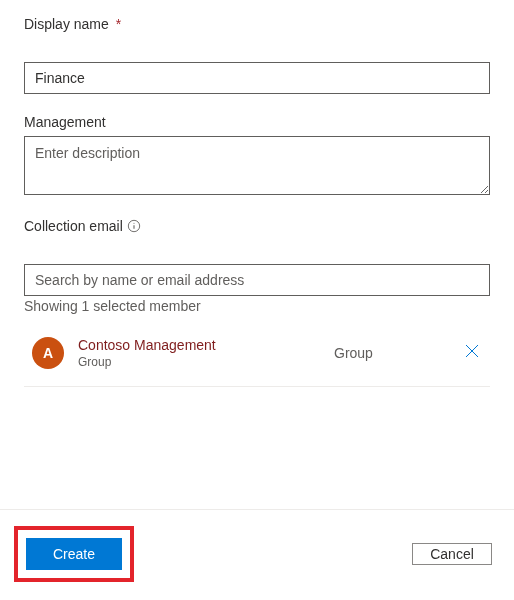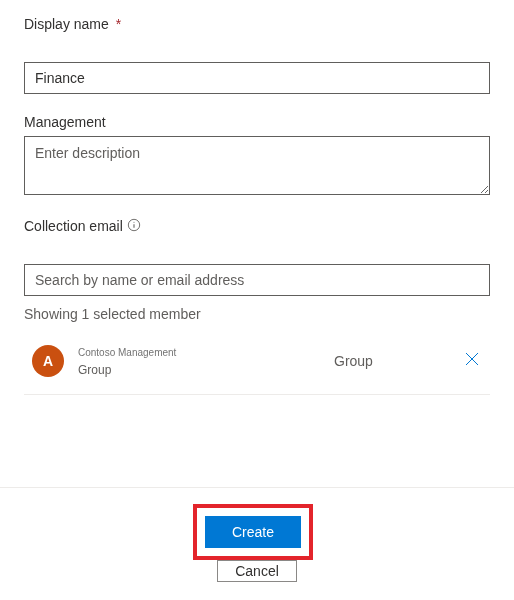--- a/index.html
+++ b/index.html
@@ -34,6 +34,7 @@
     color: #323130;
     margin-bottom: 6px;
     display: flex;
+    align-items: center;
     gap: 4px;
   }
   .required {

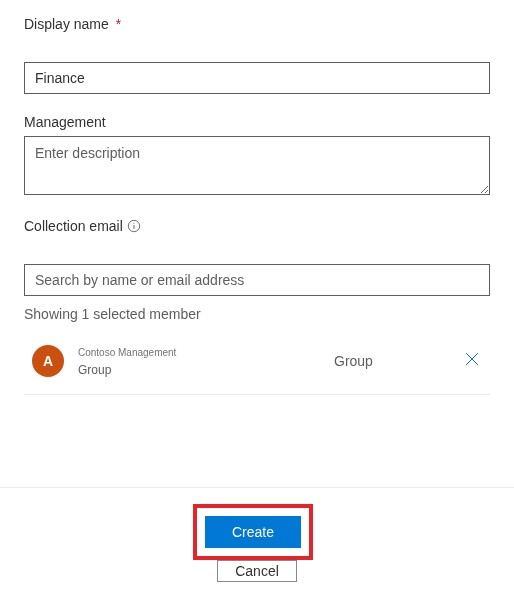--- a/index.html
+++ b/index.html
@@ -79,7 +79,7 @@
   .status-text {
     font-size: 14px;
     color: #605e5c;
-    margin-top: 10px;
+    margin-top: 2px;
     margin-bottom: 14px;
   }
   .member-row {

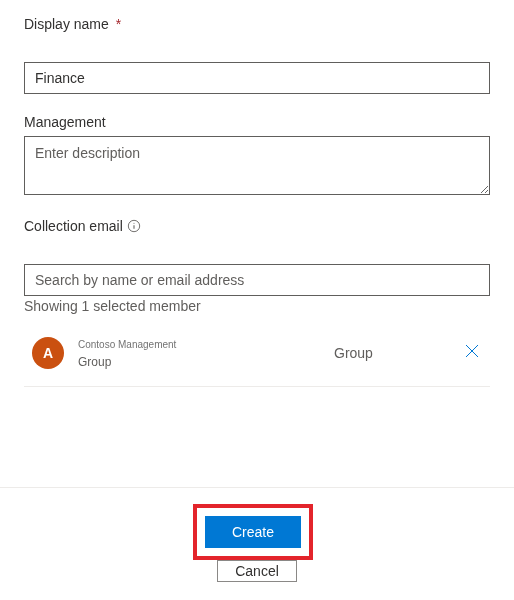--- a/index.html
+++ b/index.html
@@ -107,8 +107,8 @@
     min-width: 0;
   }
   .member-name {
-    font-size: 10px;
-    color: #737373;
+    font-size: 14px;
+    color: #7f1d1d;
     line-height: 18px;
   }
   .member-sub {

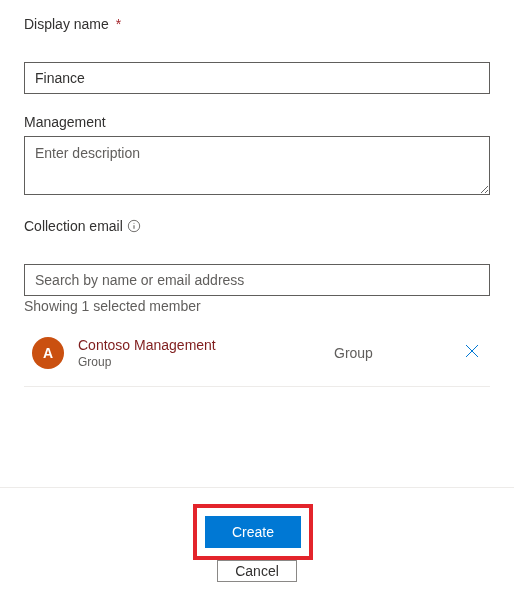--- a/index.html
+++ b/index.html
@@ -148,7 +148,6 @@
     display: flex;
     justify-content: space-between;
     align-items: center;
-    flex-direction: column;
   }
   .create-wrap {
     border: 4px solid #e3242b;

